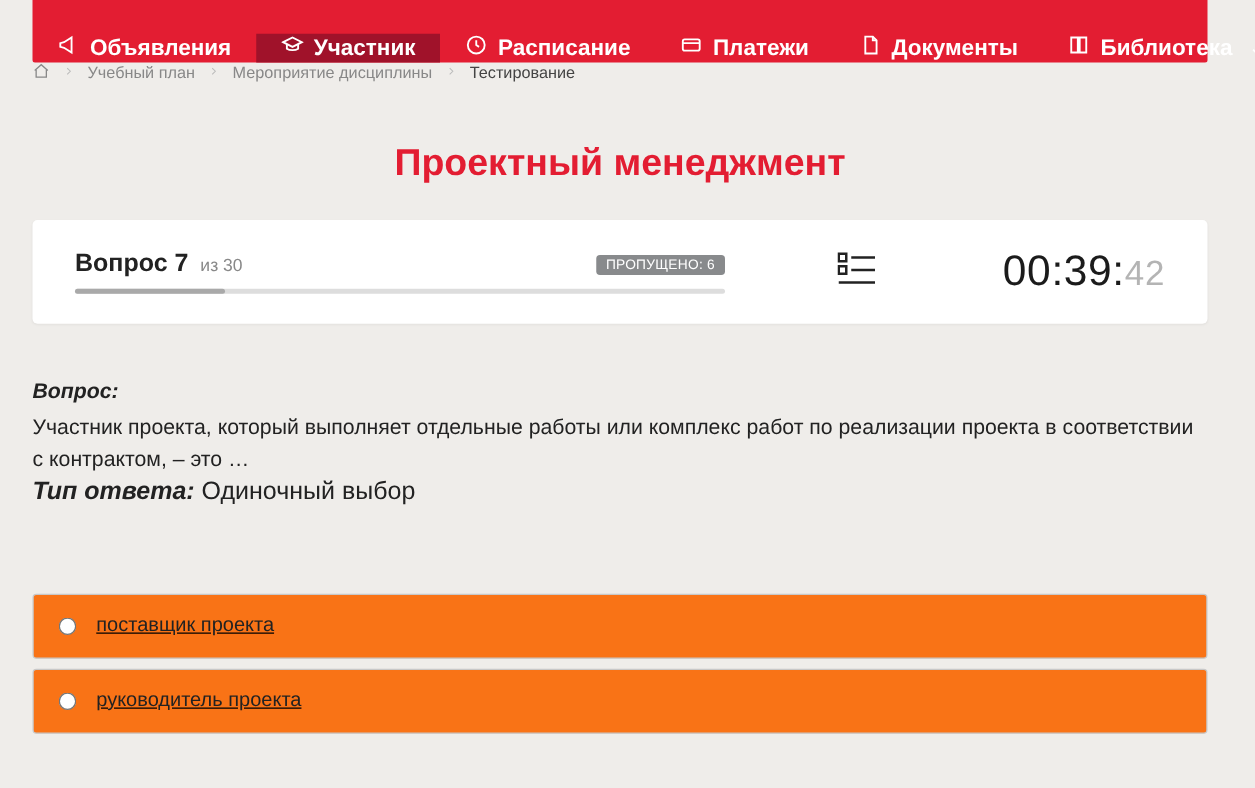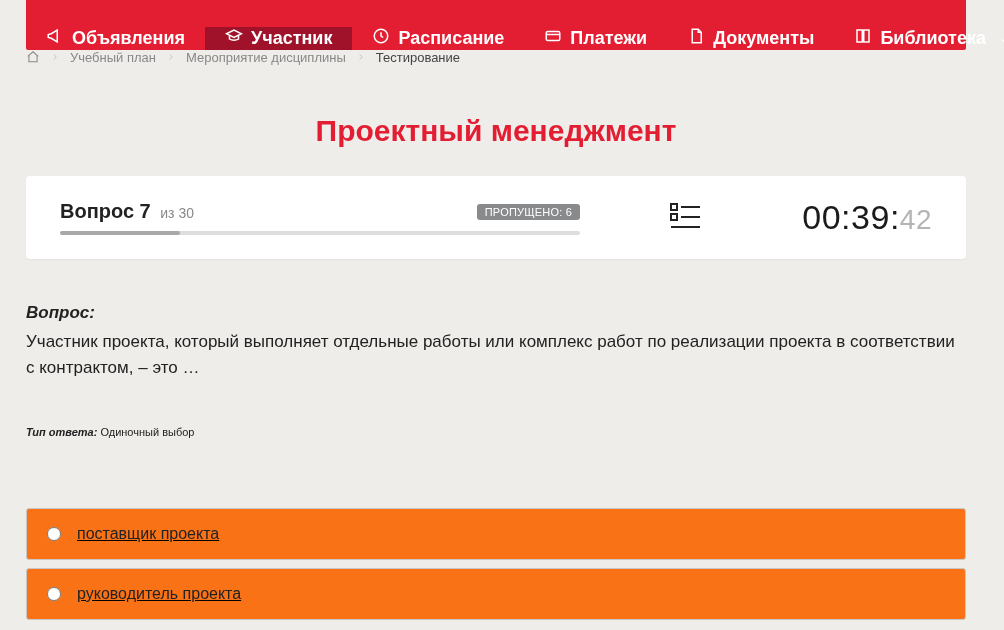--- a/index.html
+++ b/index.html
@@ -135,7 +135,7 @@
   .qsection .label { font-weight:700; font-style: italic; margin-bottom: 6px; }
   .qsection .text { line-height: 1.55; }
 
-  .atype { margin-top: 44px; font-size: 11px; color:#222; }
+  .atype { font-size: 20px; color:#222; }
   .atype .label { font-weight:700; font-style: italic; }
 
   

